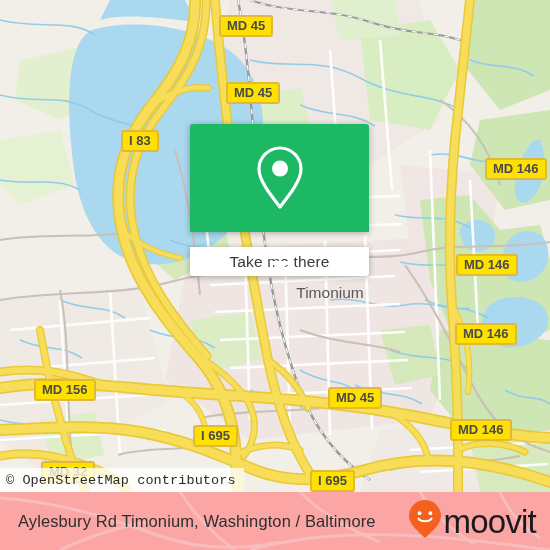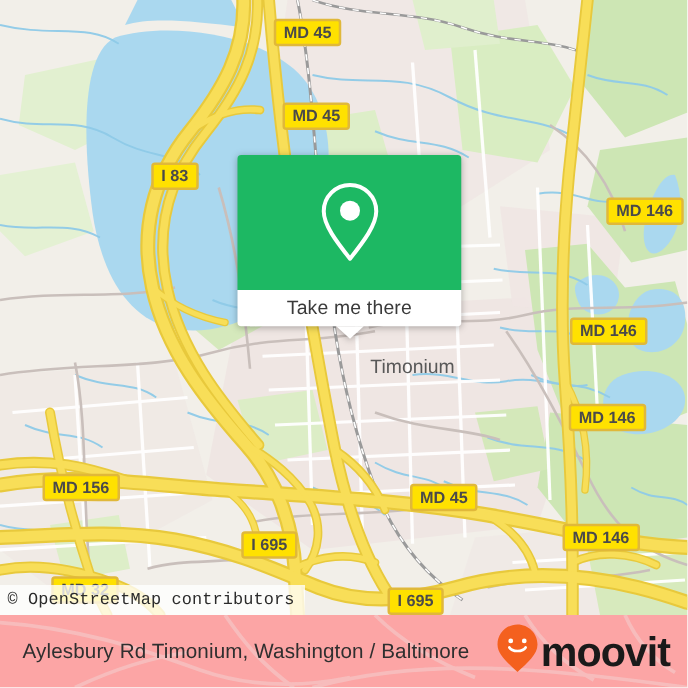--- a/index.html
+++ b/index.html
@@ -65,6 +65,7 @@
     display:flex;
     align-items:center;
     justify-content:center;
+    margin-top:15px;
   }
   #popup-cta {
     font-size:15.5px;

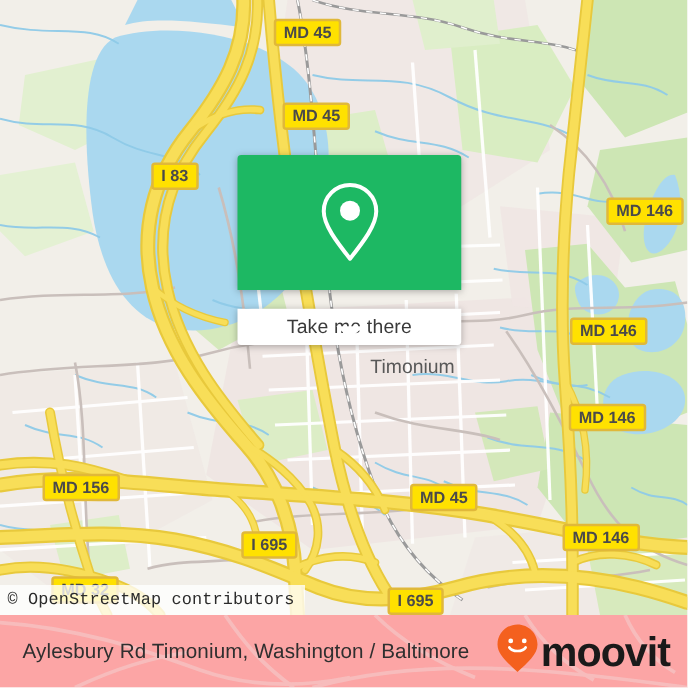--- a/index.html
+++ b/index.html
@@ -120,7 +120,7 @@
   #brand-mark { display:block; margin-right:2px; }
   #brand-name {
     font-size:33px;
-    font-weight:bold;
+    font-weight:normal;
     color:#1a1a1a;
     letter-spacing:-0.8px;
     line-height:1;

